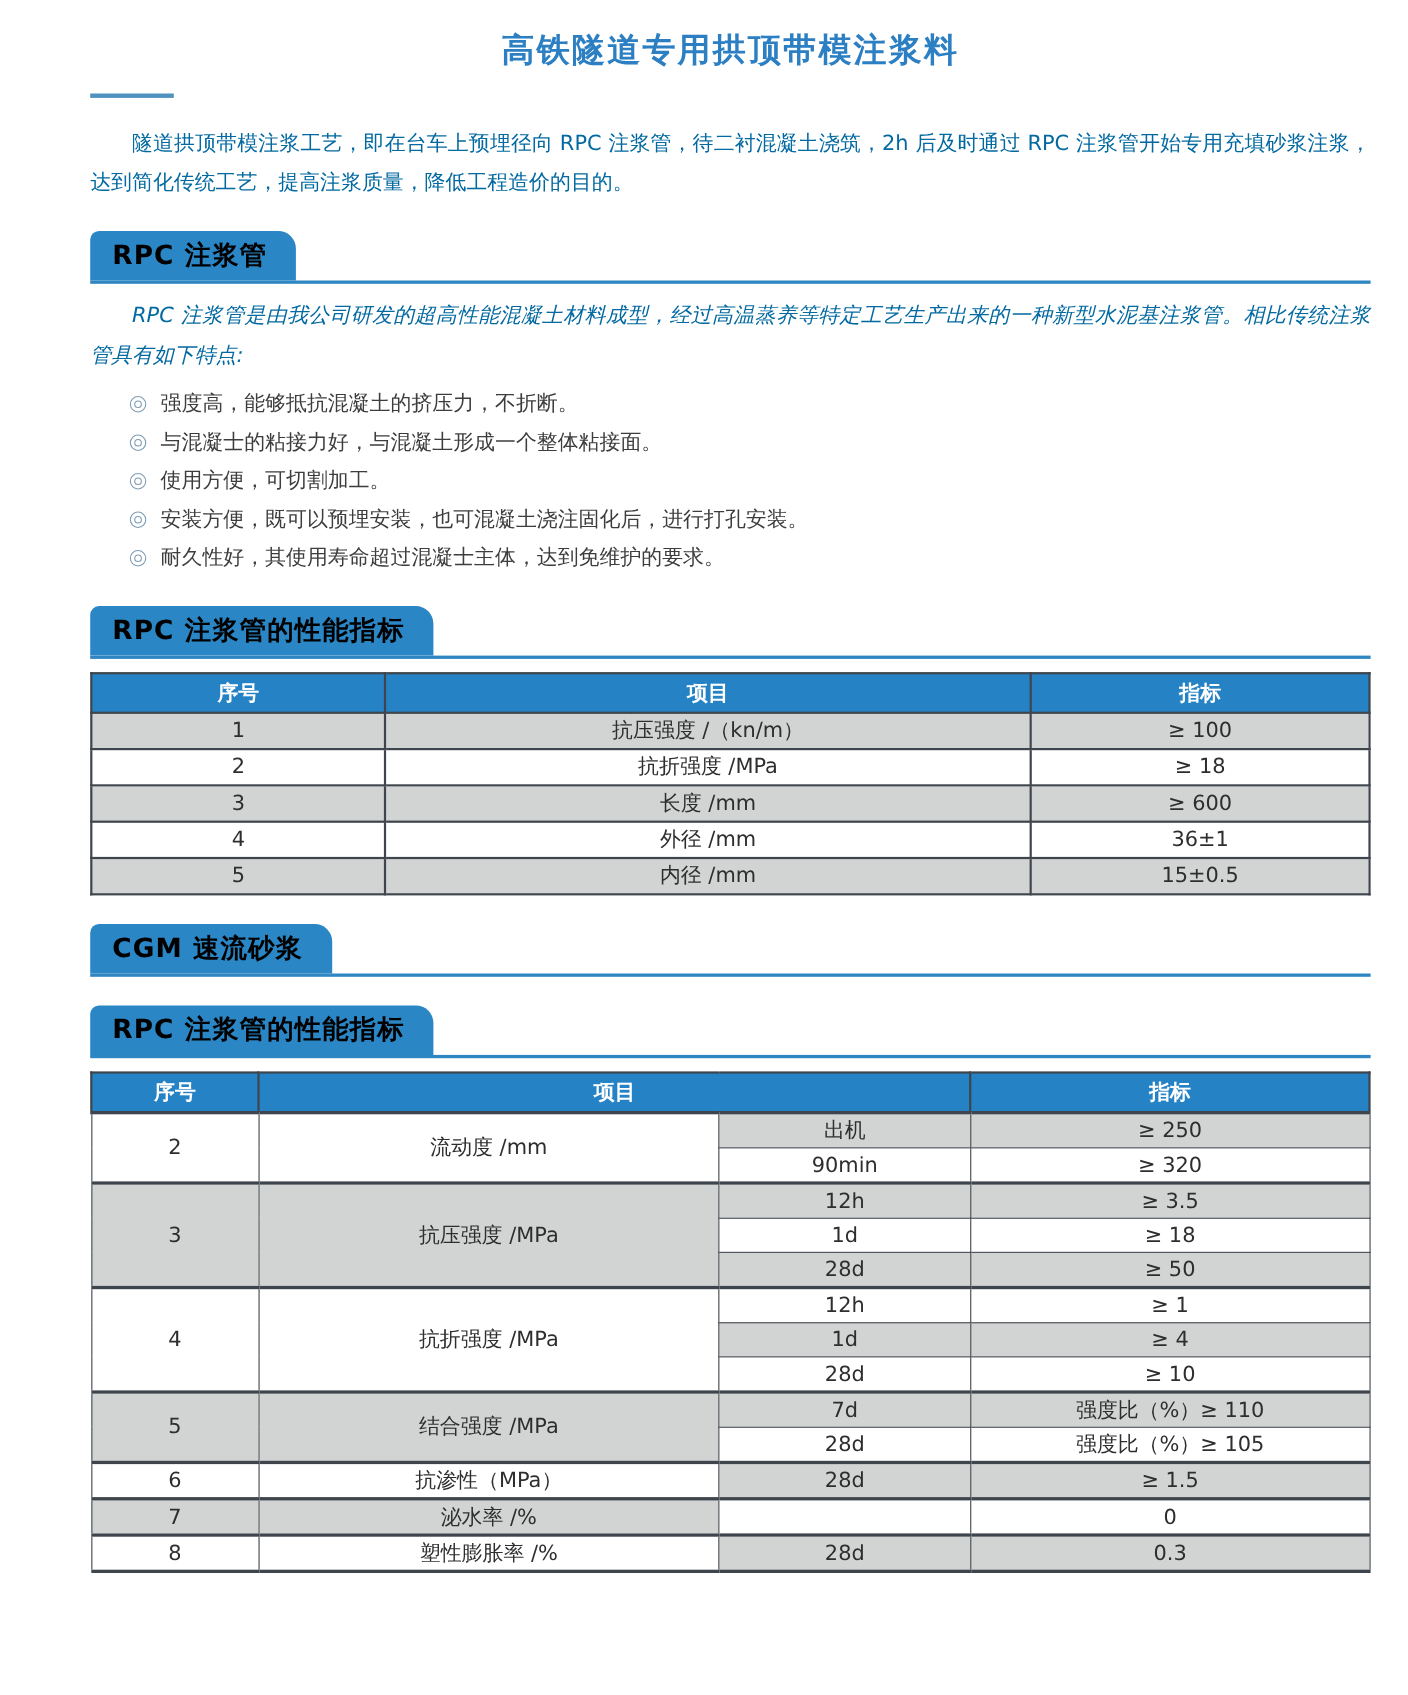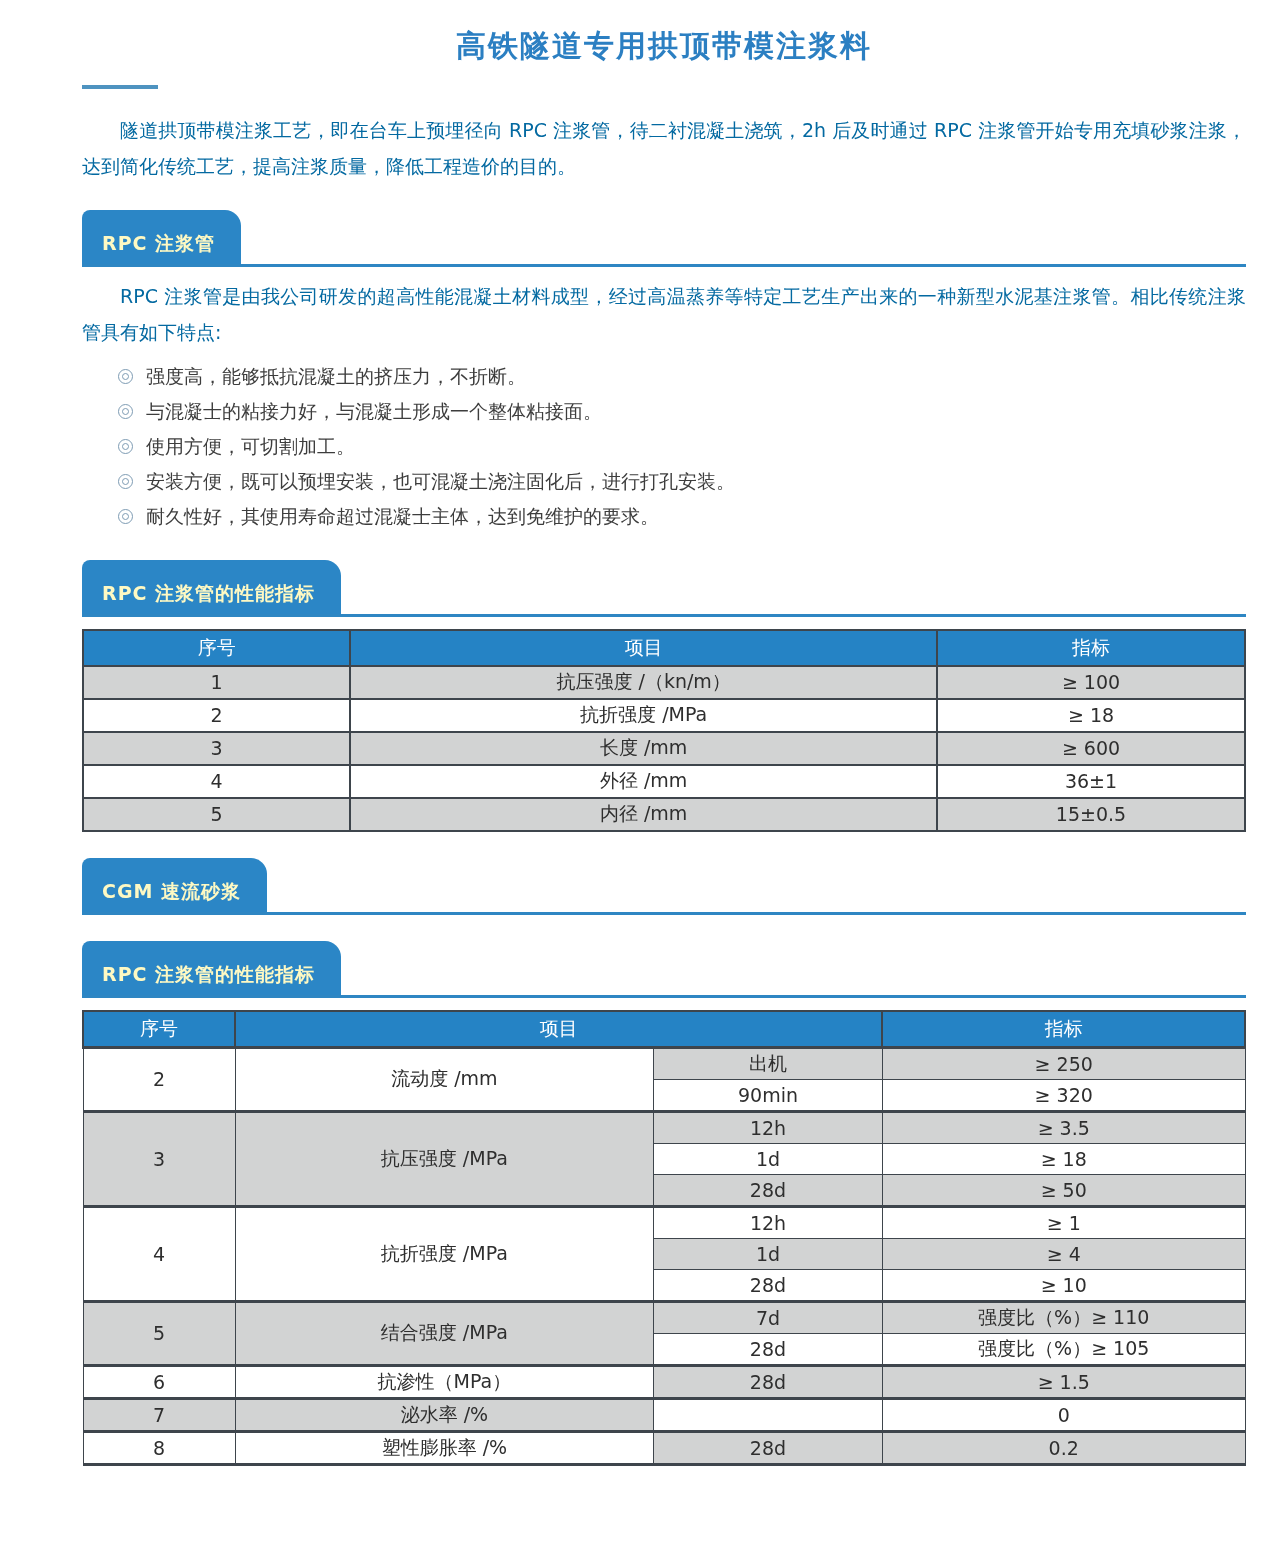--- a/index.html
+++ b/index.html
@@ -54,12 +54,12 @@
   .section-tab {
     display: inline-block;
     background: #2b86c6;
-    color: #fef9c3;
-    font-size: 19px;
+    color: #000000;
+    font-size: 24px;
     font-weight: bold;
     letter-spacing: 1px;
     line-height: 1;
-    padding: 24px 26px 11px 20px;
+    padding: 10px 26px 11px 20px;
     border-radius: 8px 16px 0 0;
   }
 

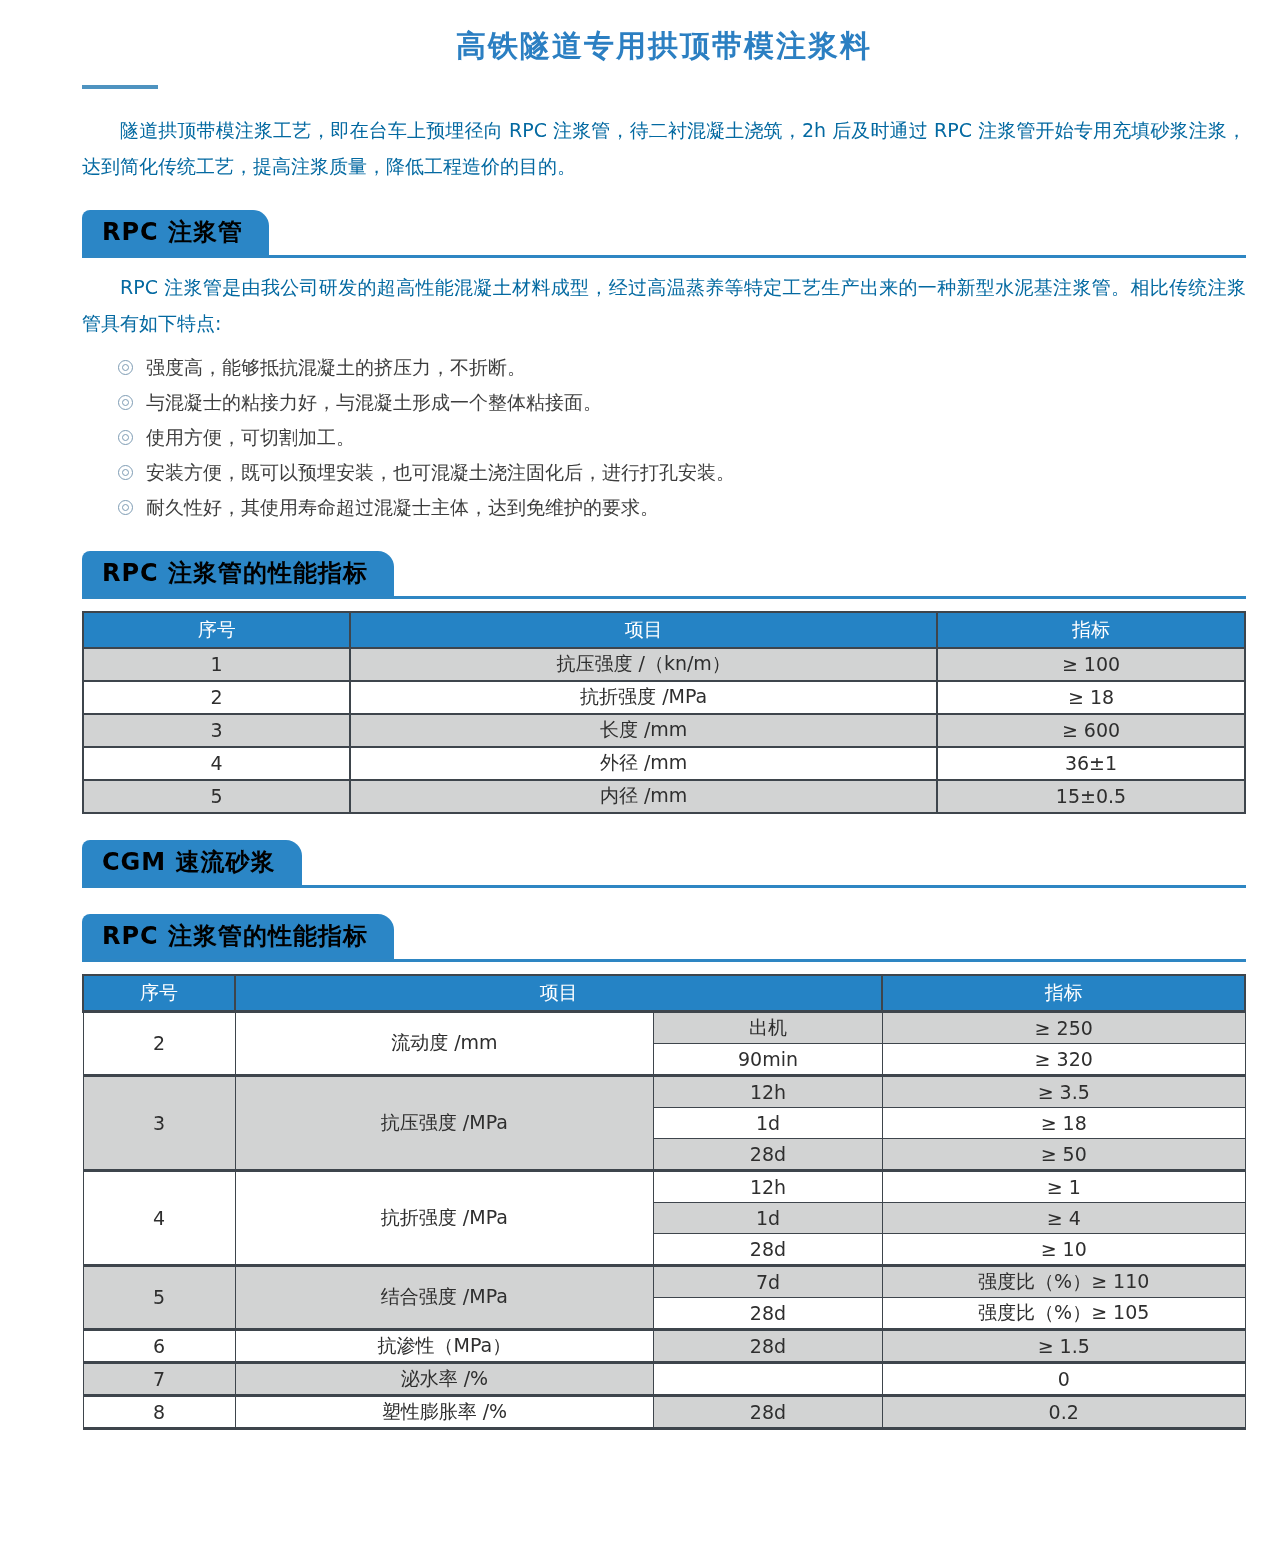--- a/index.html
+++ b/index.html
@@ -43,7 +43,7 @@
     text-indent: 2em;
   }
   .intro { margin-top: 24px; }
-  .after-tab { margin-top: 12px; }
+  .after-tab { margin-top: 12px; font-style: italic; }
 
   
   .section-tab-row {

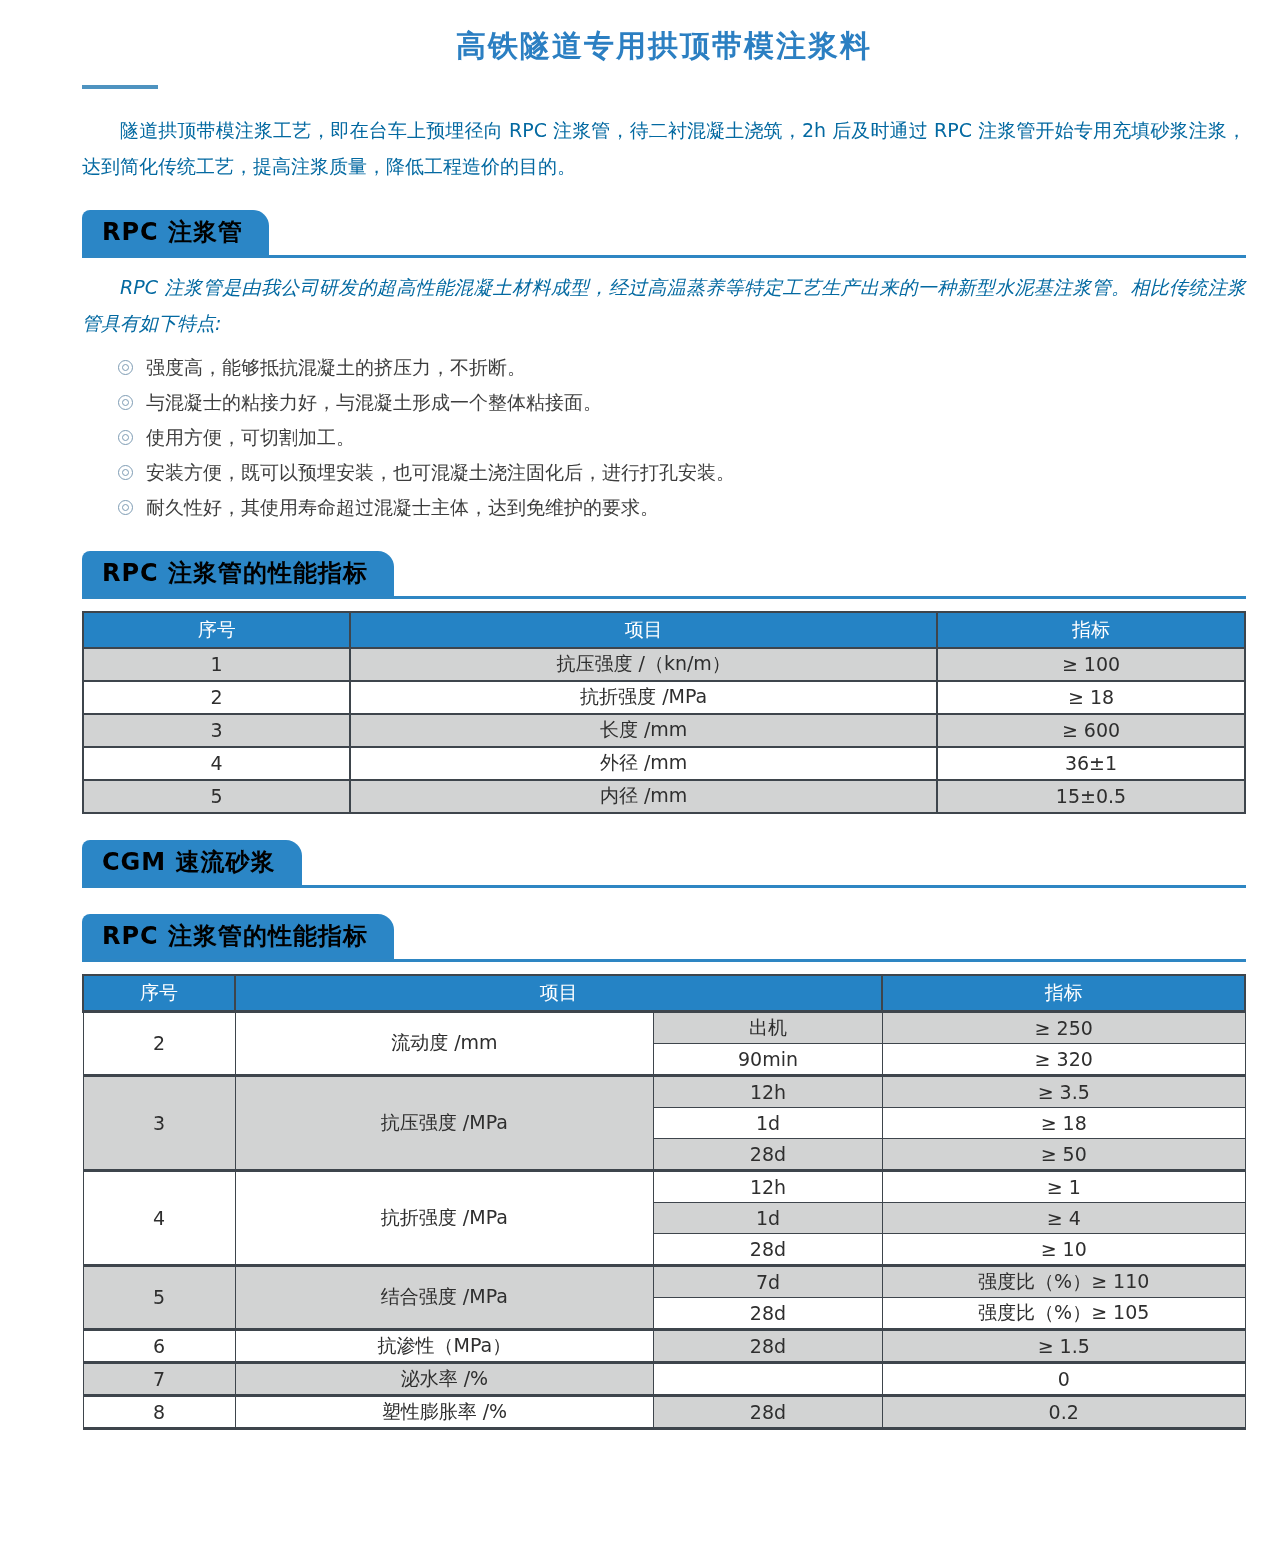--- a/index.html
+++ b/index.html
@@ -106,7 +106,7 @@
   th {
     background: #2583c5;
     color: #ffffff;
-    font-weight: normal;
+    font-weight: bold;
     font-size: 19px;
     height: 34px;
     border: 2px solid #3e454c;

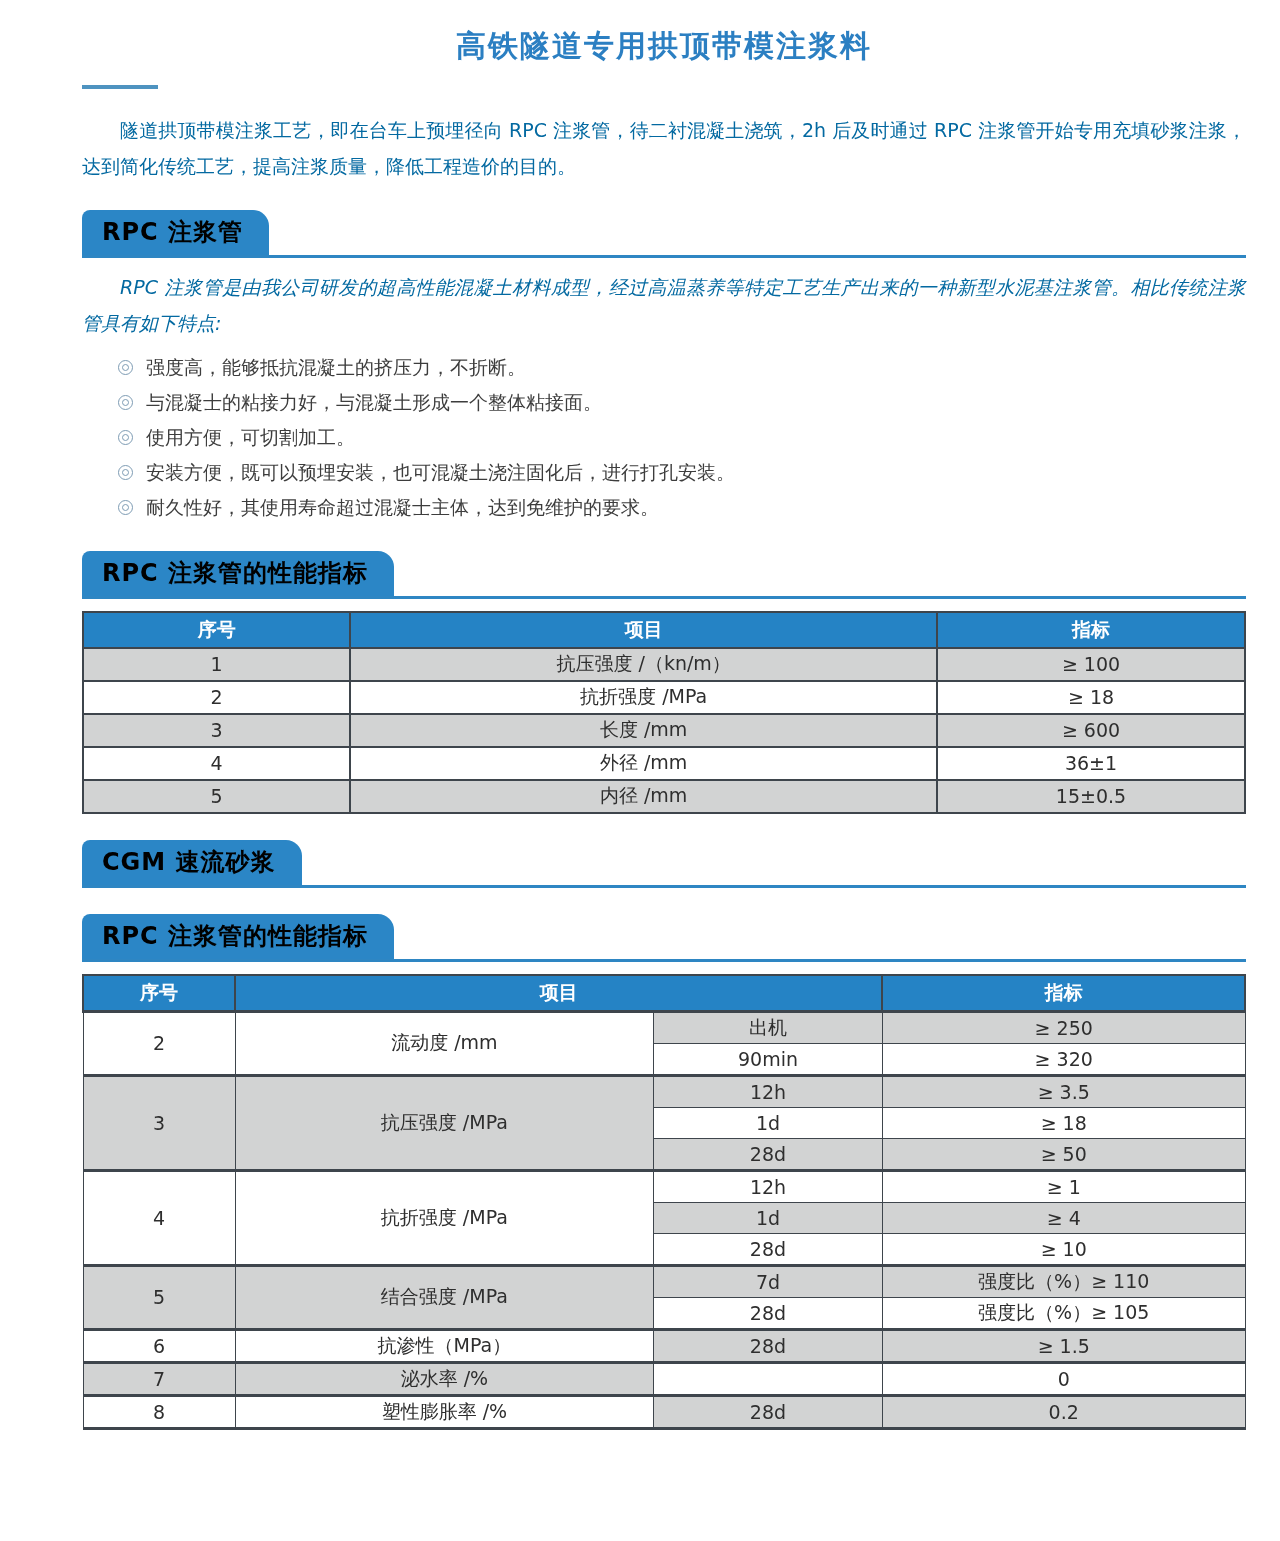--- a/index.html
+++ b/index.html
@@ -317,7 +317,7 @@
         <td class="white">8</td>
         <td class="white">塑性膨胀率 /%</td>
         <td class="gray">28d</td>
-        <td class="gray">0.2</td>
+        <td class="gray">0.3</td>
       </tr>
     </tbody>
   </table>

